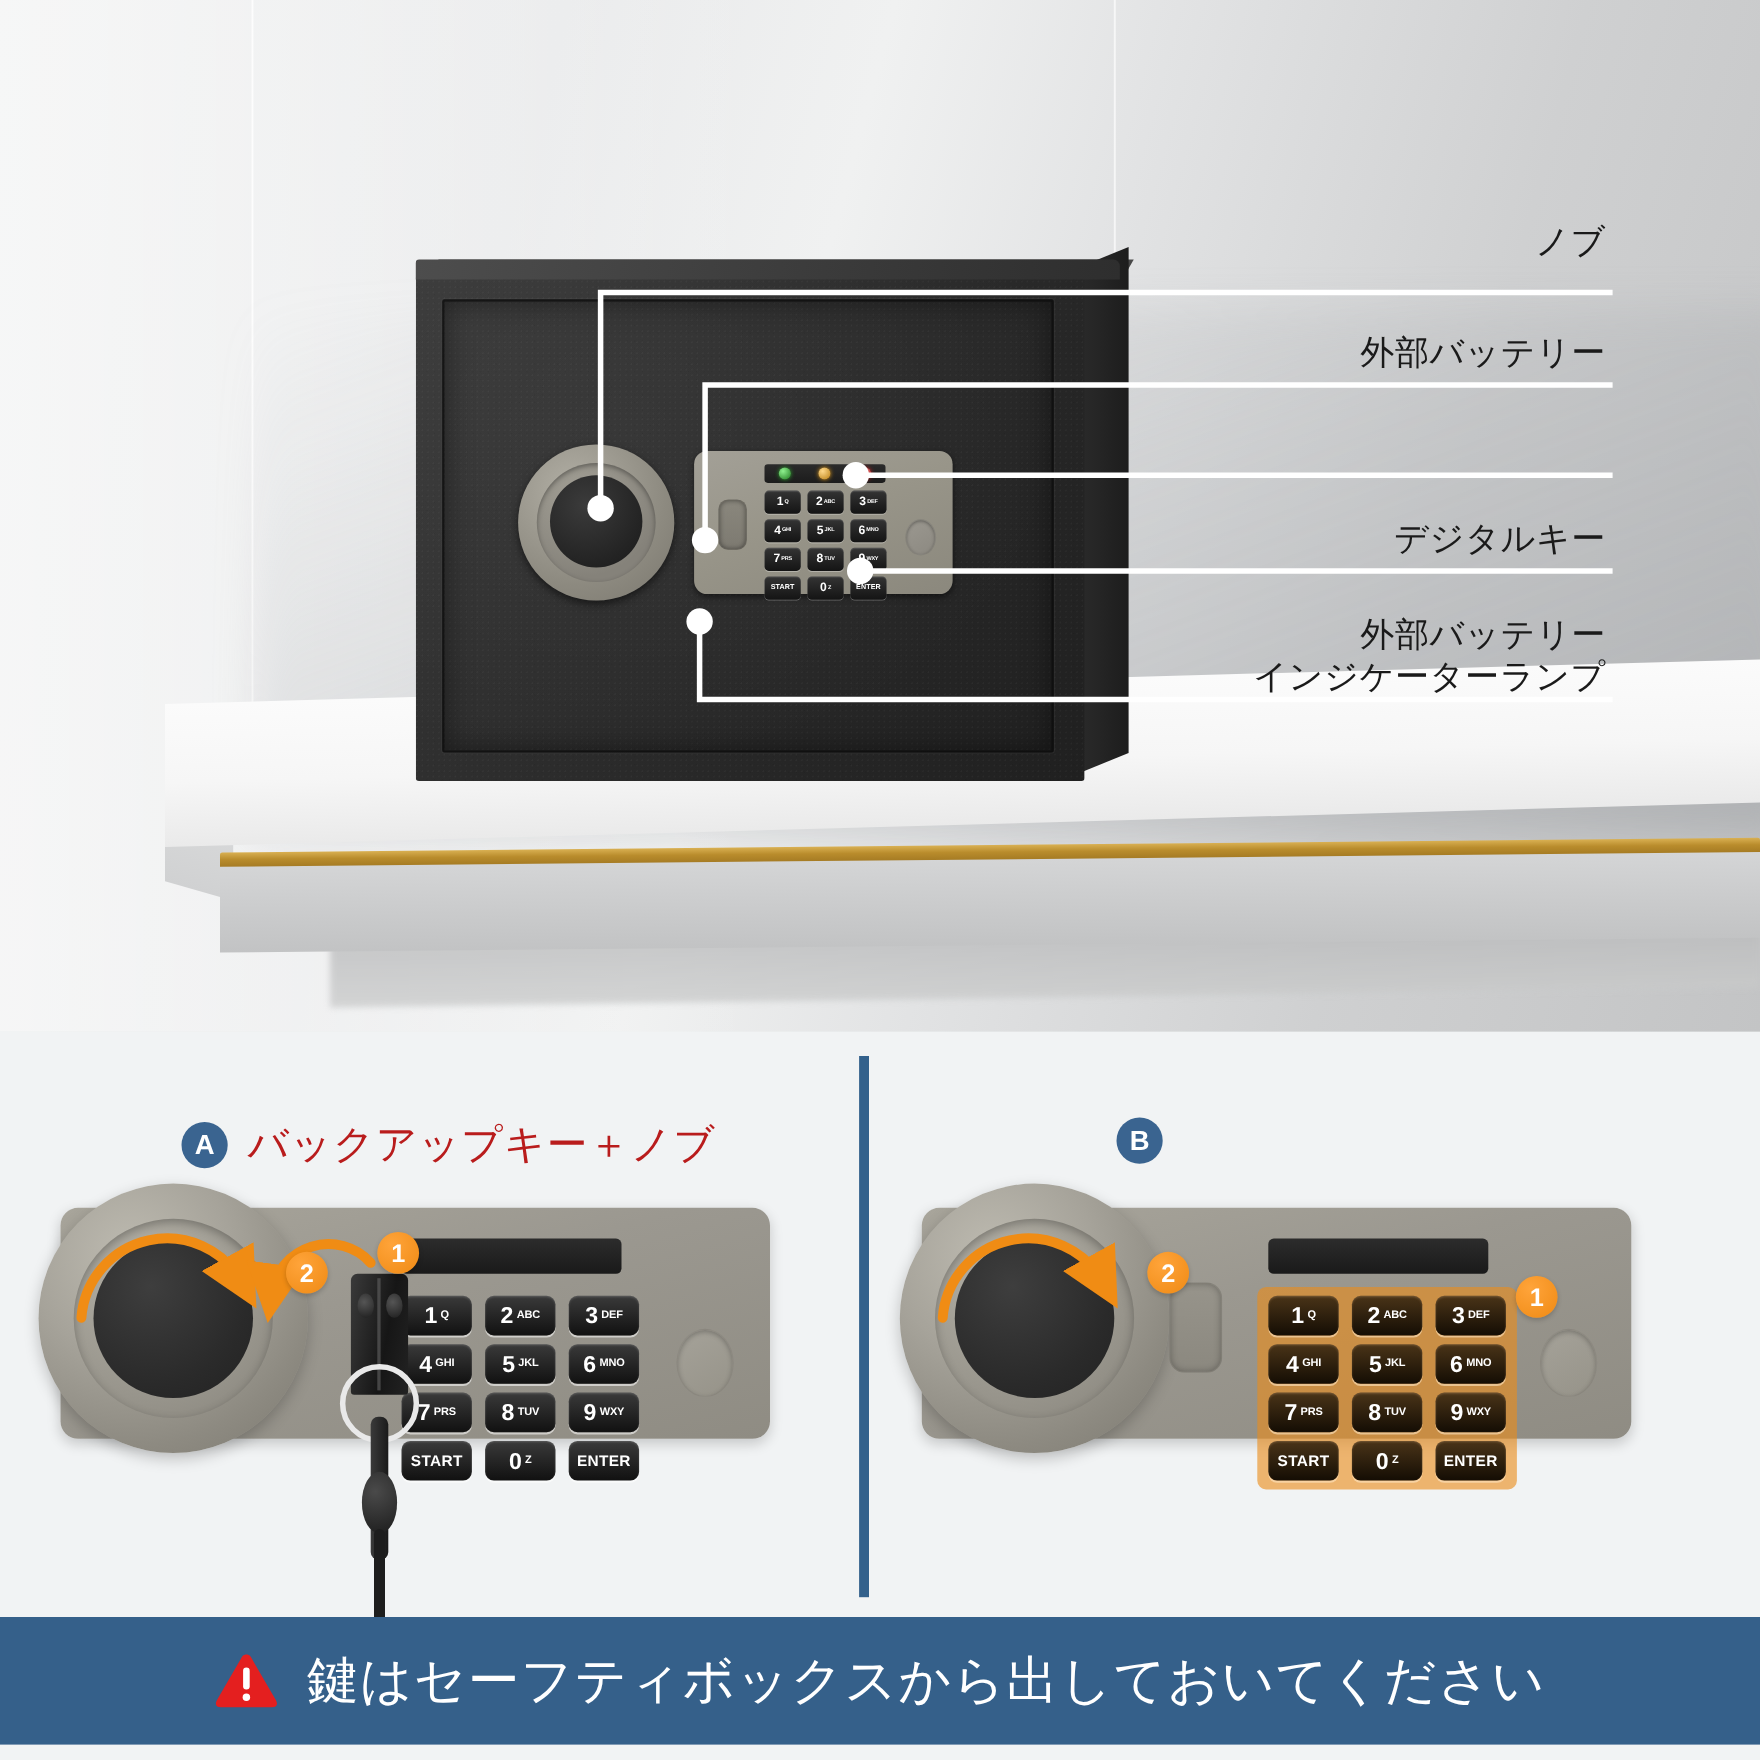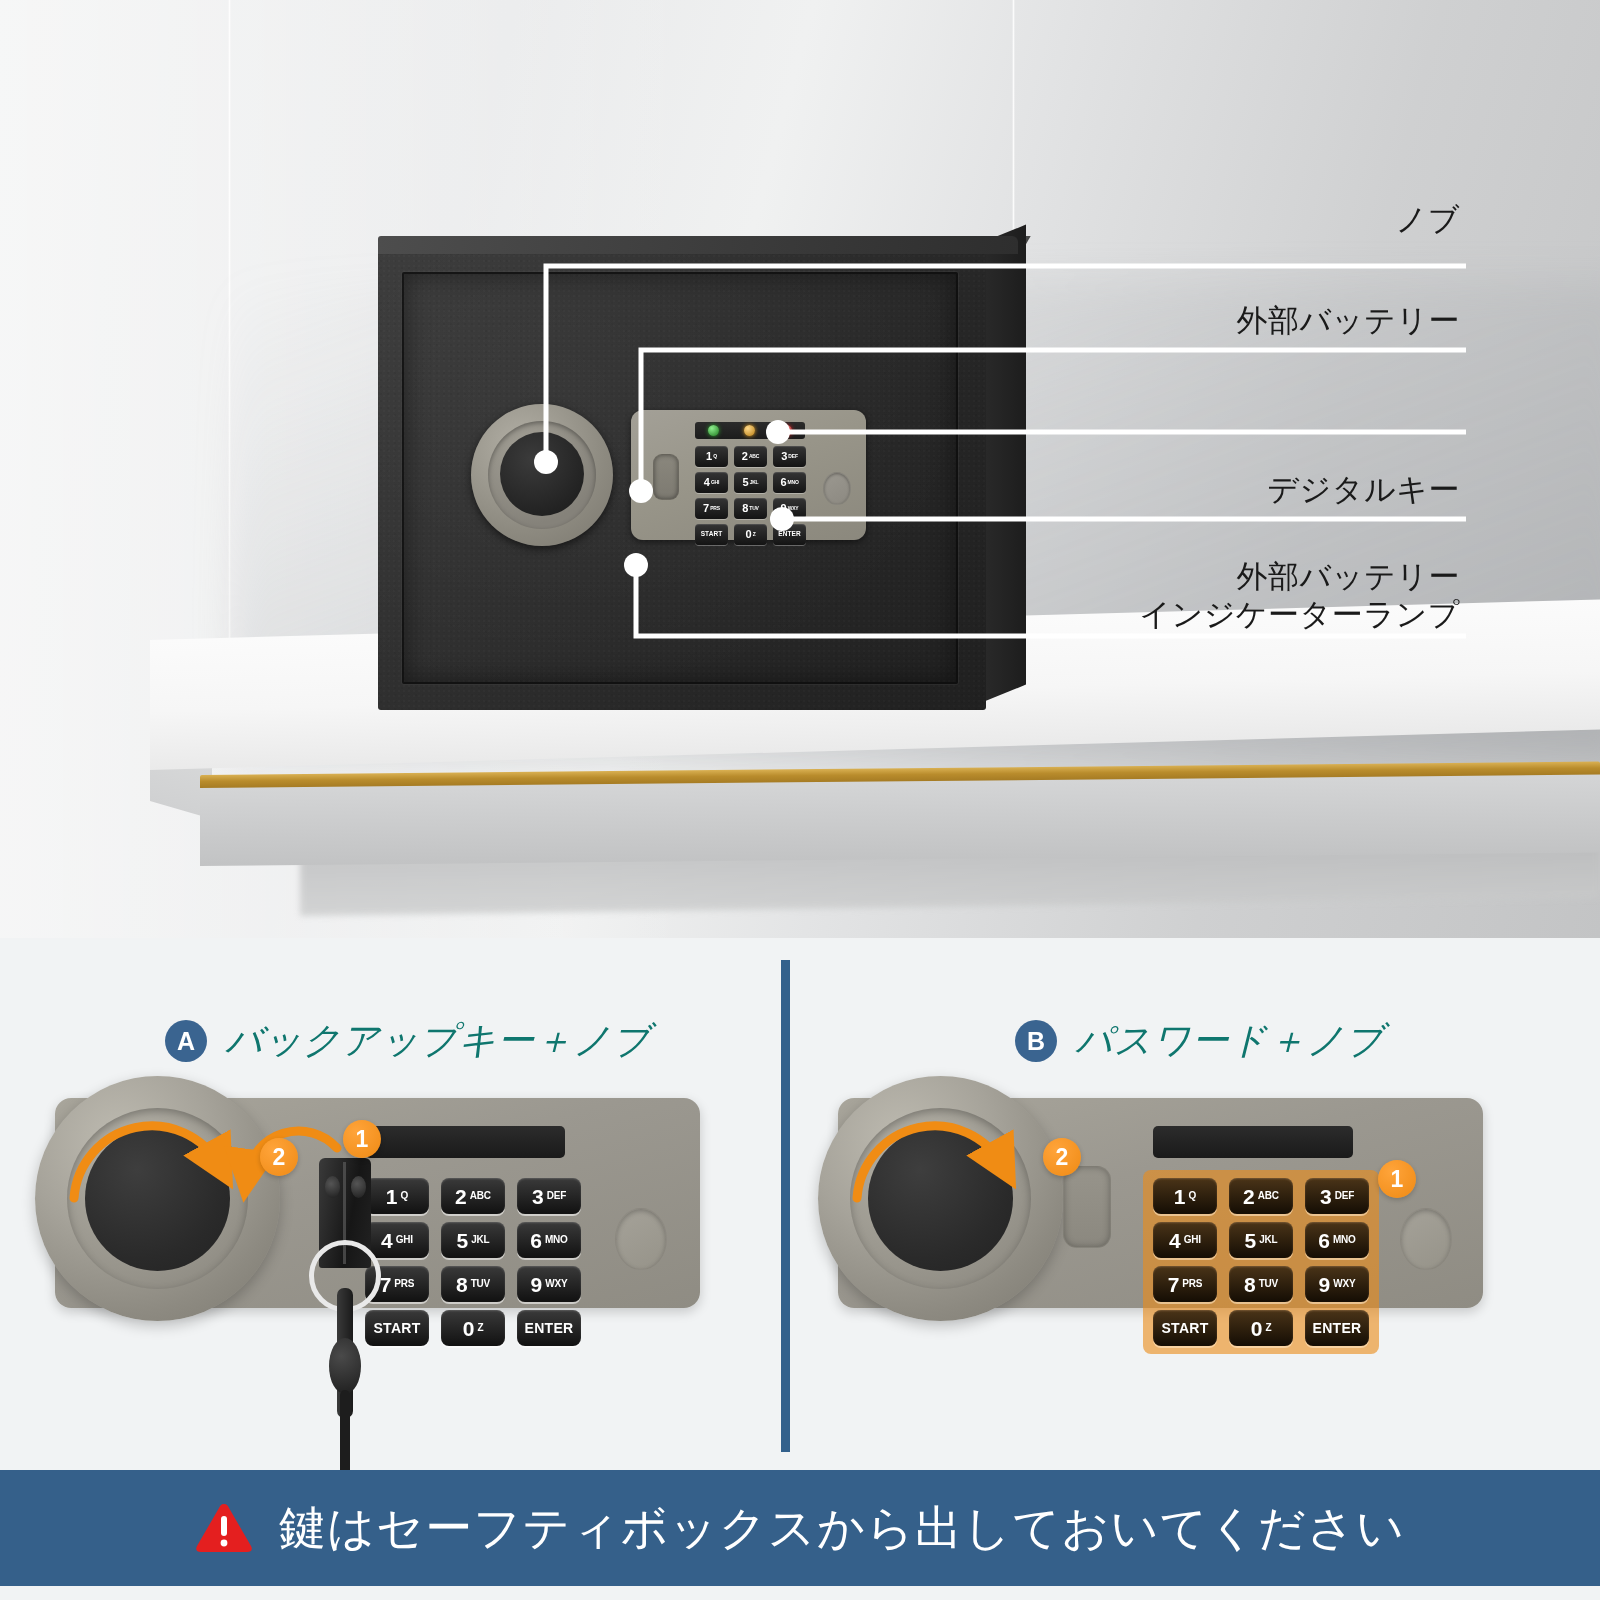--- a/index.html
+++ b/index.html
@@ -217,7 +217,7 @@
     display:flex; align-items:center; justify-content:center;
     font-size:25px; font-weight:bold;
   }
-  .opt-title { font-size:37px; color:#0f766e; letter-spacing:1px;font-style:italic; }
+  .opt-title { font-size:37px; color:#b91c1c; letter-spacing:1px; }
 
   
   .lockpanel {

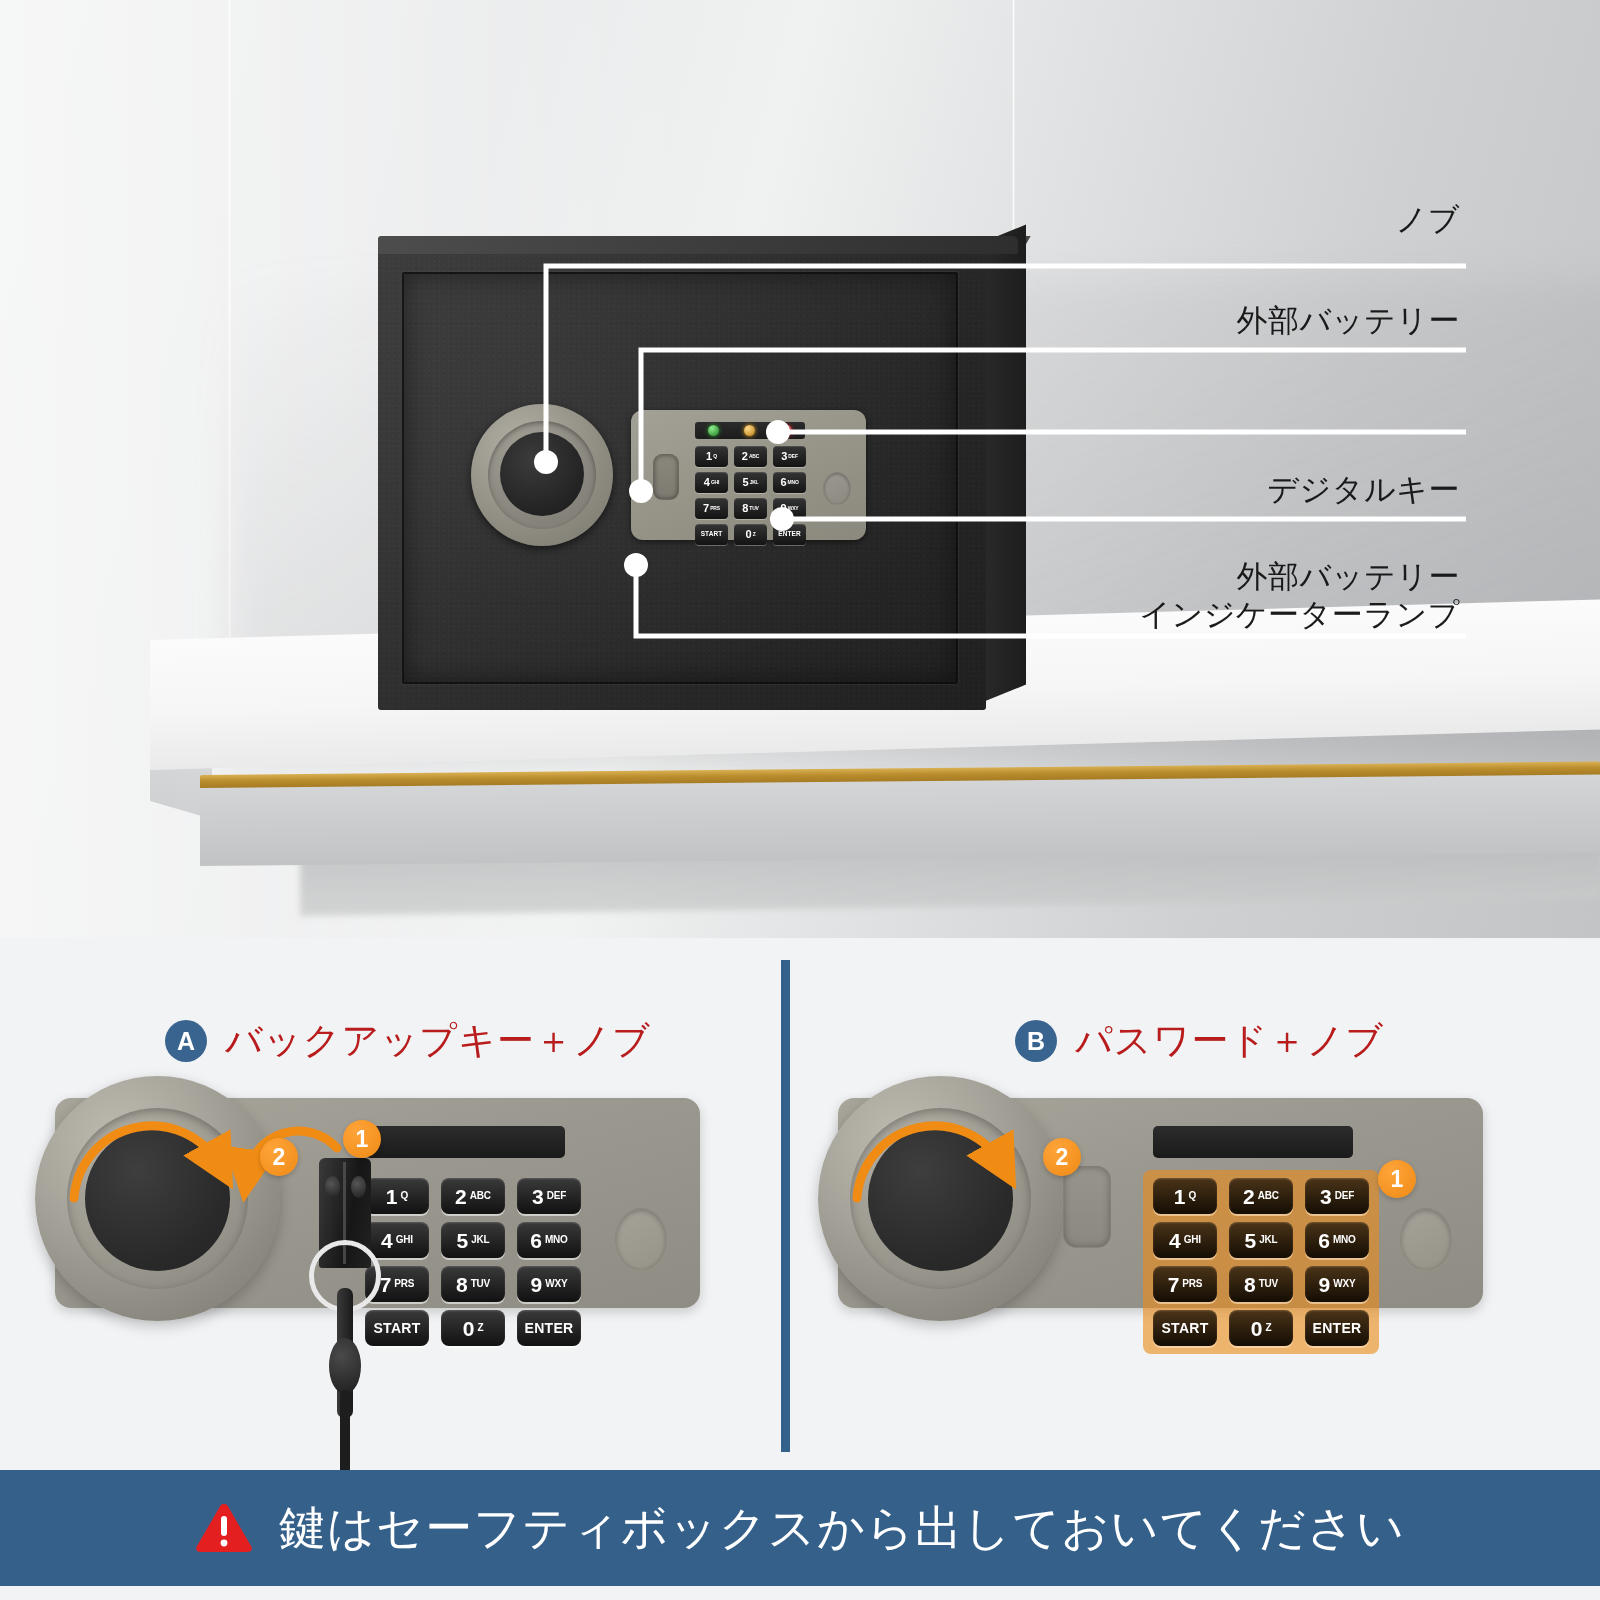--- a/index.html
+++ b/index.html
@@ -557,7 +557,6 @@
   <div class="opt b">
     <div class="opt-head">
       <div class="badge-letter">B</div>
-      <div class="opt-title">パスワード＋ノブ</div>
     </div>
 
     <div class="lockpanel">

